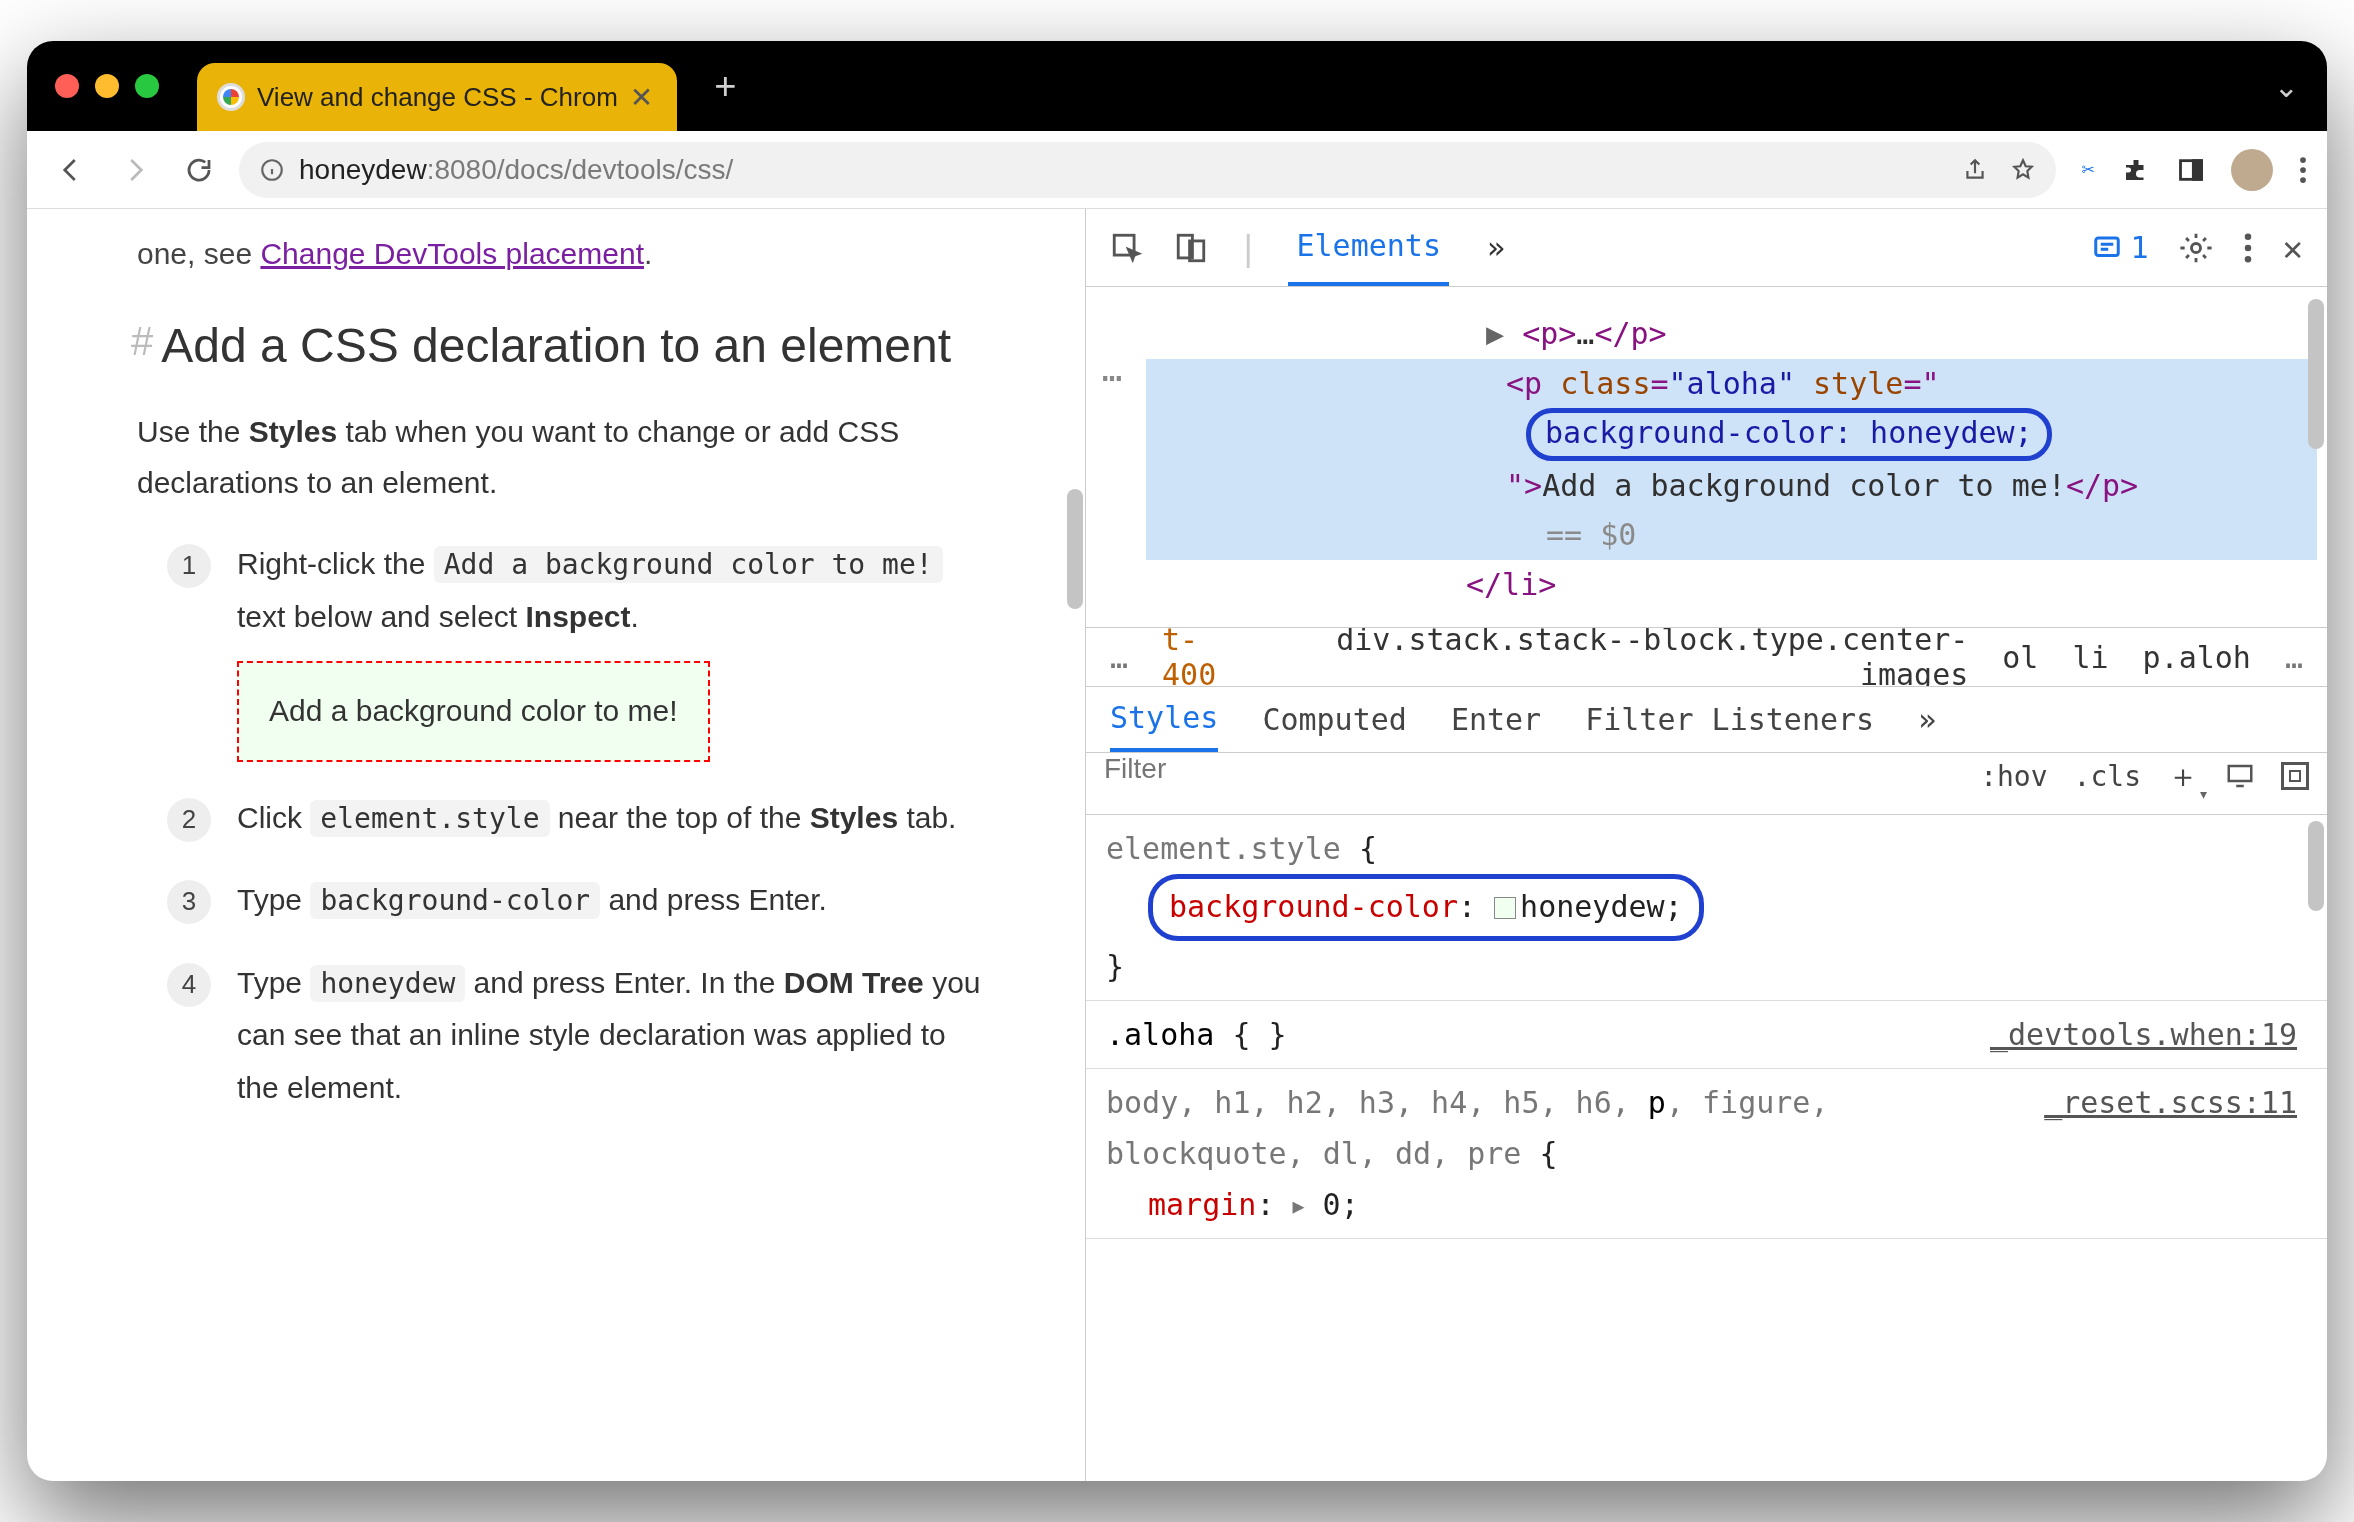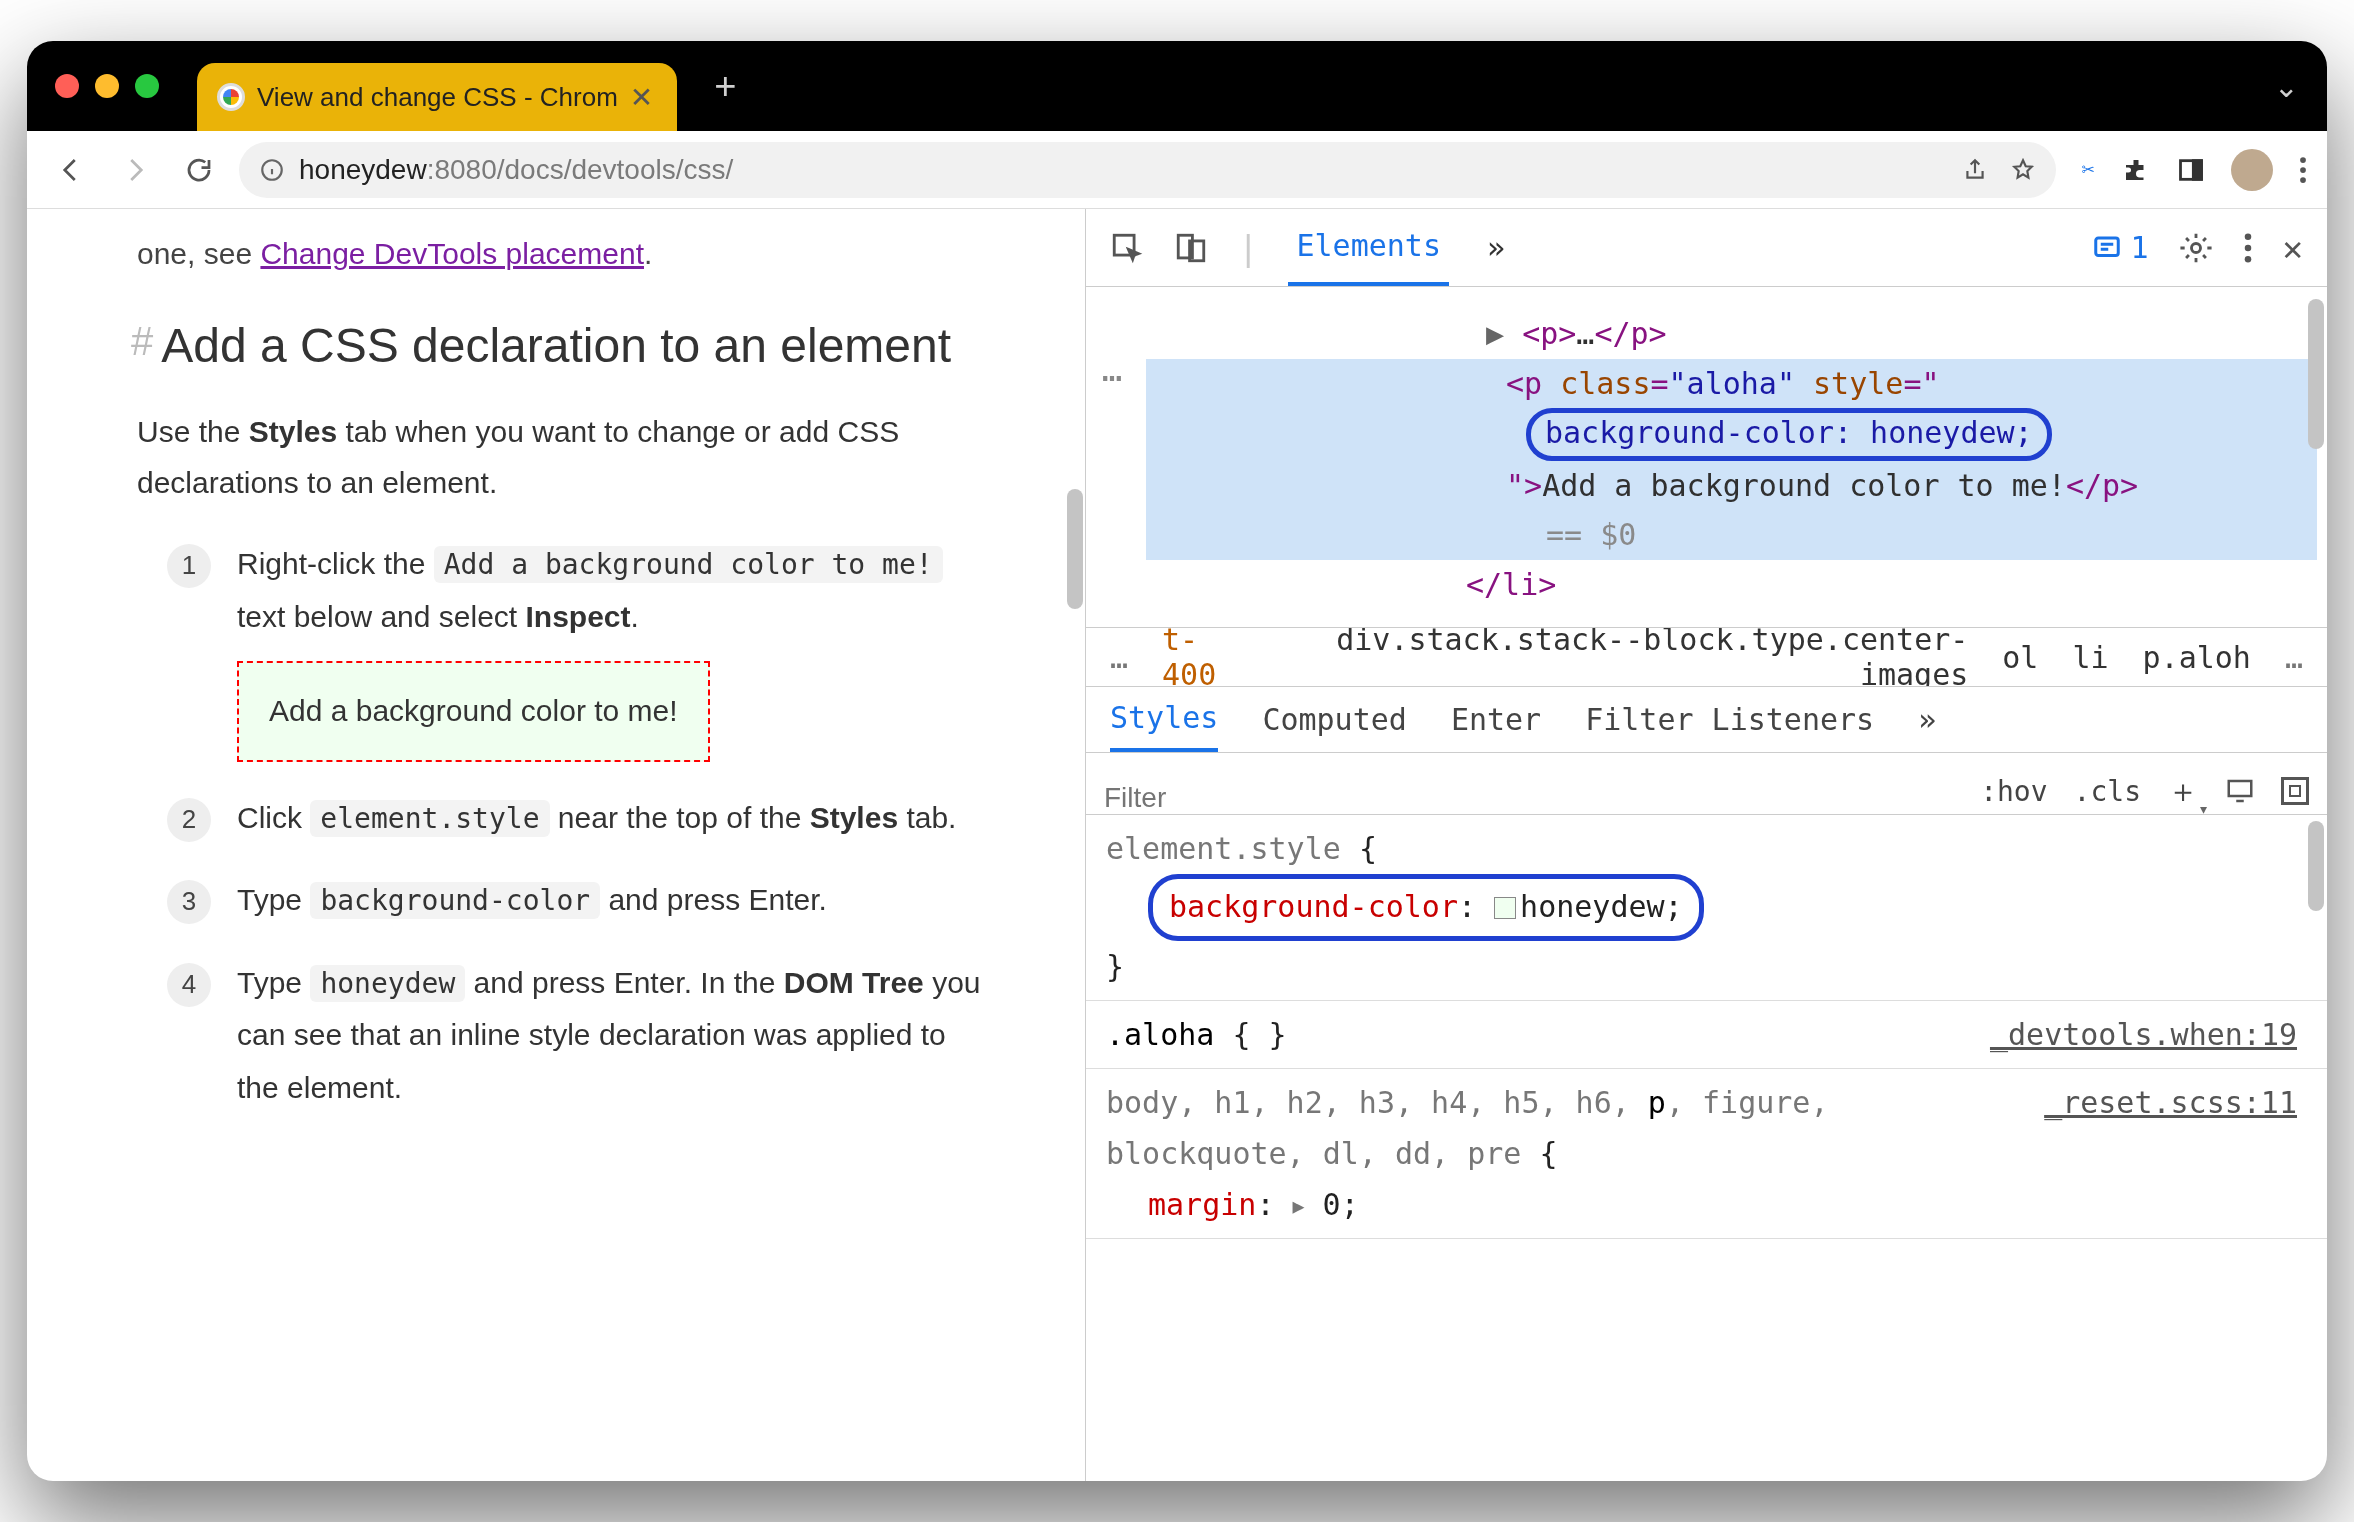--- a/index.html
+++ b/index.html
@@ -87,7 +87,7 @@
   .subtabs .st.active{ color:#1a73e8; border-bottom:4px solid #1a73e8;}
 
   
-  .filter-row{ height:62px; border-bottom:1px solid #ccc; display:flex; align-items:flex-end; padding:0 18px; gap:2px; font-size:28px; color:#555;}
+  .filter-row{ height:62px; border-bottom:1px solid #ccc; display:flex; align-items:flex-start; padding:0 18px; gap:2px; font-size:28px; color:#555;}
   .filter-row input{ flex:1; border:none; outline:none; font-size:28px; background:transparent; color:#666;}
   .filter-right{display:flex; align-items:center; gap:26px; color:#444; font-family:system-ui, sans-serif;}
   .filter-right .mono{font-family:ui-monospace,Menlo,monospace;}

